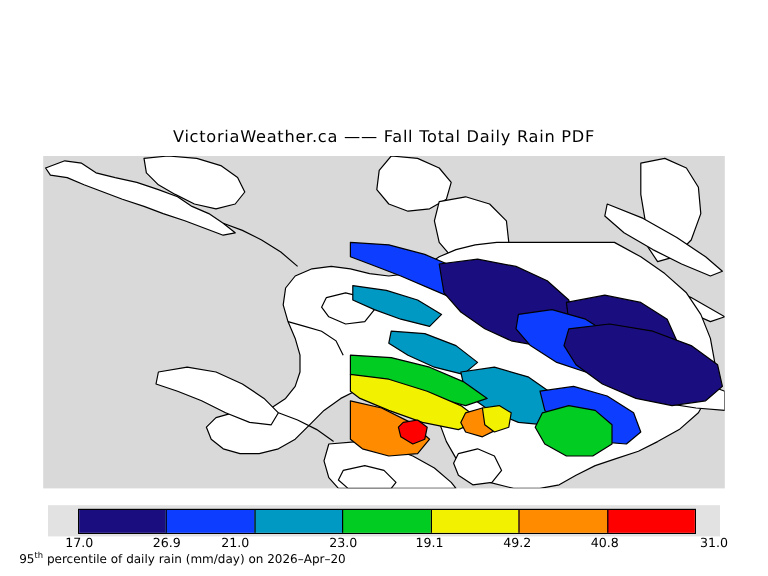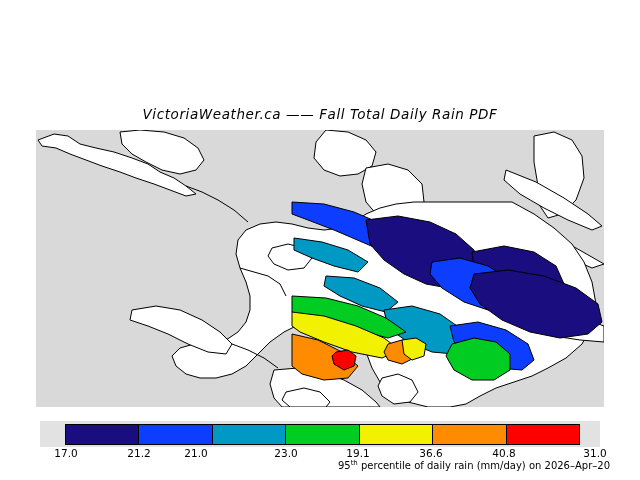--- a/index.html
+++ b/index.html
@@ -26,7 +26,6 @@
     letter-spacing: 0.6px;
     color: #000000;
     white-space: pre;
-    font-style: italic;
   }
   #map-panel {
     position: absolute;

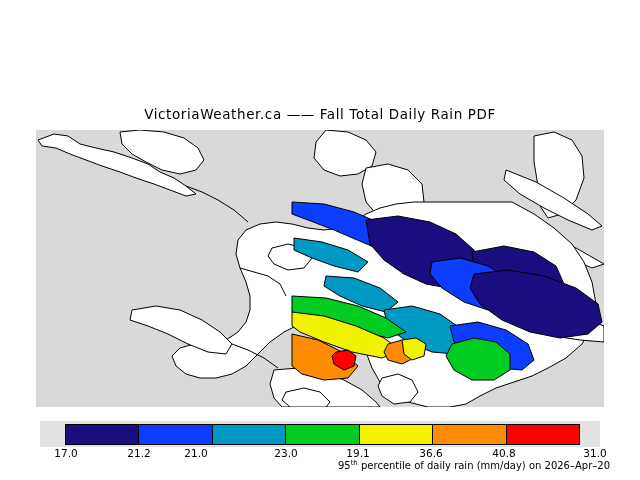--- a/index.html
+++ b/index.html
@@ -247,7 +247,7 @@
 
   <div id="cb-ticks">
     <span class="cb-tick" style="left:66px">17.0</span>
-    <span class="cb-tick" style="left:139px">21.2</span>
+    <span class="cb-tick" style="left:139px">26.9</span>
     <span class="cb-tick" style="left:196px">21.0</span>
     <span class="cb-tick" style="left:286px">23.0</span>
     <span class="cb-tick" style="left:358px">19.1</span>

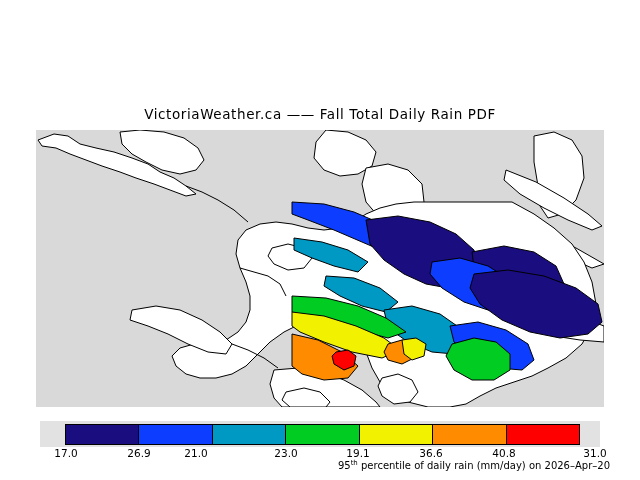--- a/index.html
+++ b/index.html
@@ -251,7 +251,7 @@
     <span class="cb-tick" style="left:196px">21.0</span>
     <span class="cb-tick" style="left:286px">23.0</span>
     <span class="cb-tick" style="left:358px">19.1</span>
-    <span class="cb-tick" style="left:431px">36.6</span>
+    <span class="cb-tick" style="left:431px">49.2</span>
     <span class="cb-tick" style="left:504px">40.8</span>
     <span class="cb-tick" style="left:595px">31.0</span>
   </div>

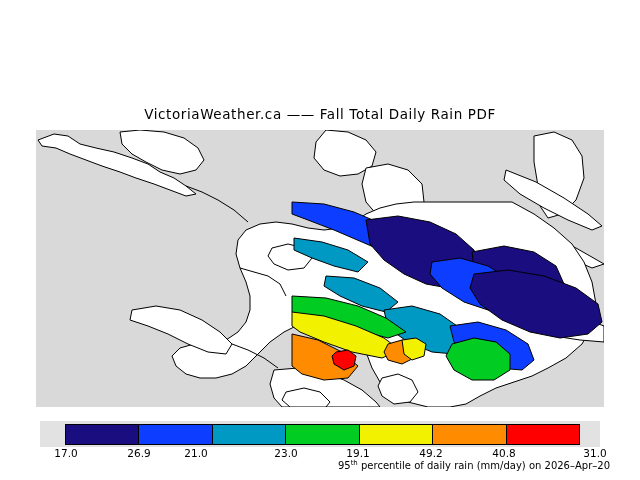--- a/index.html
+++ b/index.html
@@ -88,11 +88,12 @@
     left: 0;
     top: 459px;
     width: 610px;
-    text-align: right;
+    text-align: left;
     font-family: "DejaVu Sans", sans-serif;
     font-size: 10px;
     color: #000000;
     white-space: pre;
+    padding-left: 16px;
   }
   #cb-caption sup {
     font-size: 7px;

